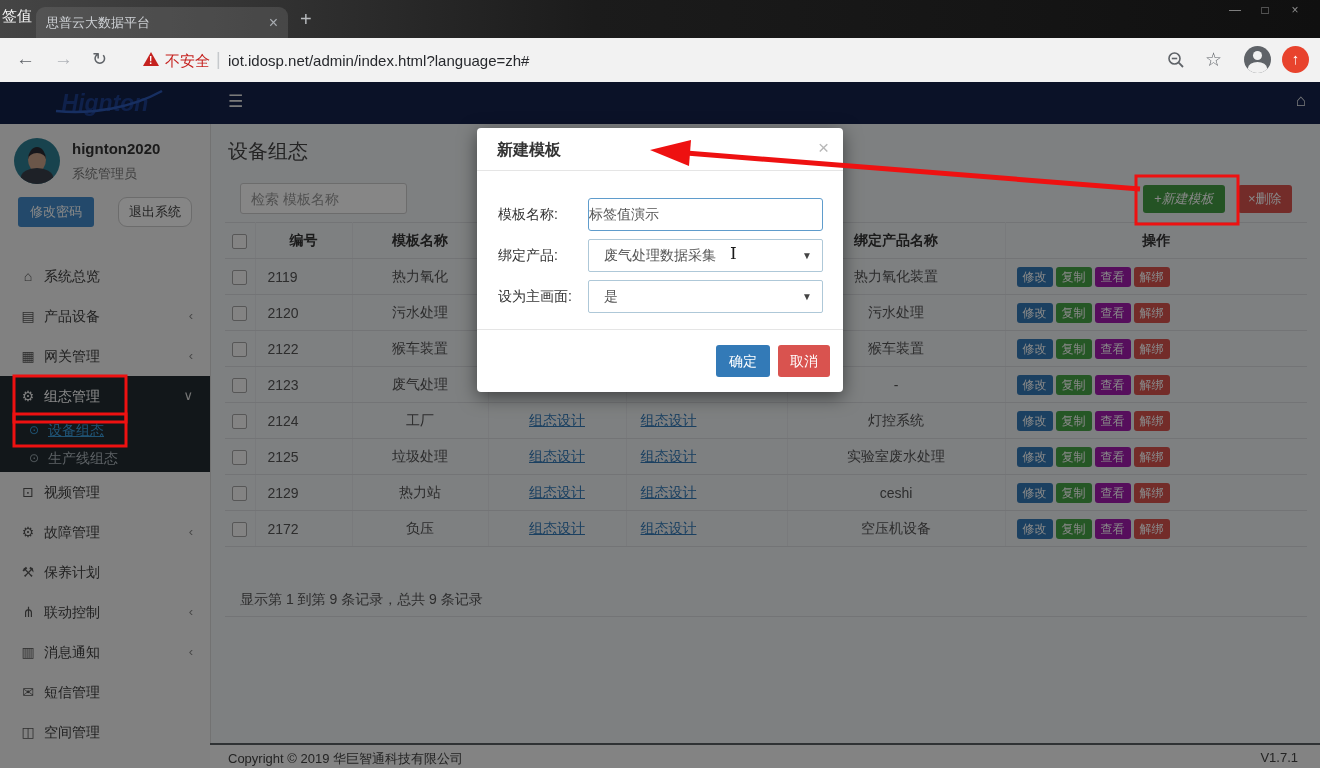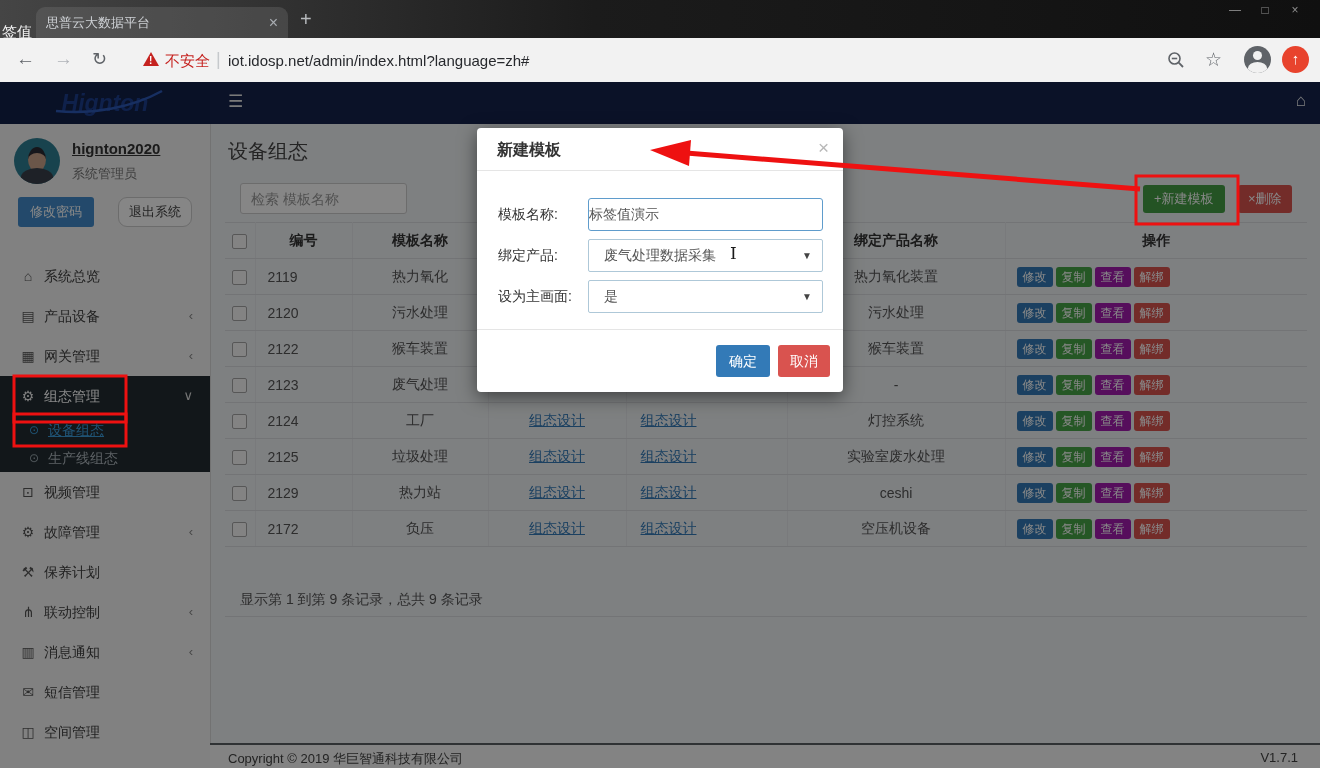--- a/index.html
+++ b/index.html
@@ -8,7 +8,7 @@
   
   .titlebar{position:absolute;left:0;top:0;width:1320px;height:38px;
     background:linear-gradient(90deg,#454545,#1b1b1b 45%,#101010);}
-  .overlay-label{position:absolute;left:2px;top:7px;color:#f2f2f2;font-size:15px;z-index:90;margin-top:16px;}
+  .overlay-label{position:absolute;left:2px;top:7px;color:#f2f2f2;font-size:15px;z-index:90;}
   .tab{position:absolute;left:36px;top:7px;width:252px;height:31px;background:rgba(130,130,130,.28);
     border-radius:9px 9px 0 0;display:flex;align-items:center;padding:0 10px;box-sizing:border-box;gap:8px;}
   .tab-title{color:#cfd2d6;font-size:13px;flex:1;overflow:hidden;white-space:nowrap;}

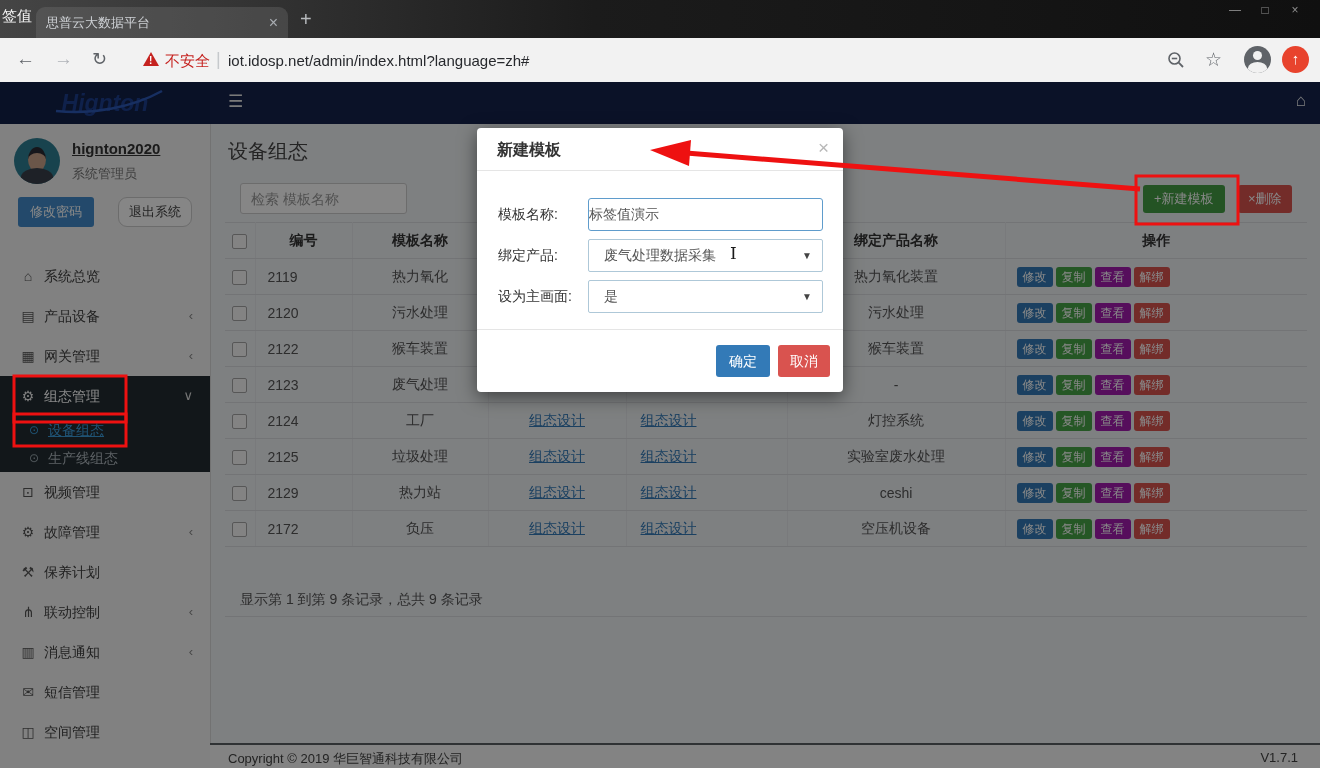--- a/index.html
+++ b/index.html
@@ -45,7 +45,7 @@
   .user-avatar{position:absolute;left:14px;top:14px;width:46px;height:46px;border-radius:50%;background:#2f7f93;overflow:hidden;}
   .user-avatar i{position:absolute;left:14px;top:9px;width:18px;height:19px;border-radius:50%;background:#caa28a;border-top:6px solid #2b2b33;}
   .user-avatar b{position:absolute;left:7px;top:30px;width:32px;height:18px;border-radius:50% 50% 0 0;background:#3a3f4a;}
-  .u-name{position:absolute;left:72px;top:16px;font-size:15px;font-weight:bold;color:#333;text-decoration:underline;}
+  .u-name{position:absolute;left:72px;top:16px;font-size:15px;font-weight:bold;color:#333;}
   .u-role{position:absolute;left:72px;top:41px;font-size:13px;color:#777;}
   .btn-pass{position:absolute;left:18px;top:73px;width:76px;height:30px;background:#428bca;color:#fff;
     font-size:13px;text-align:center;line-height:30px;border-radius:3px;}

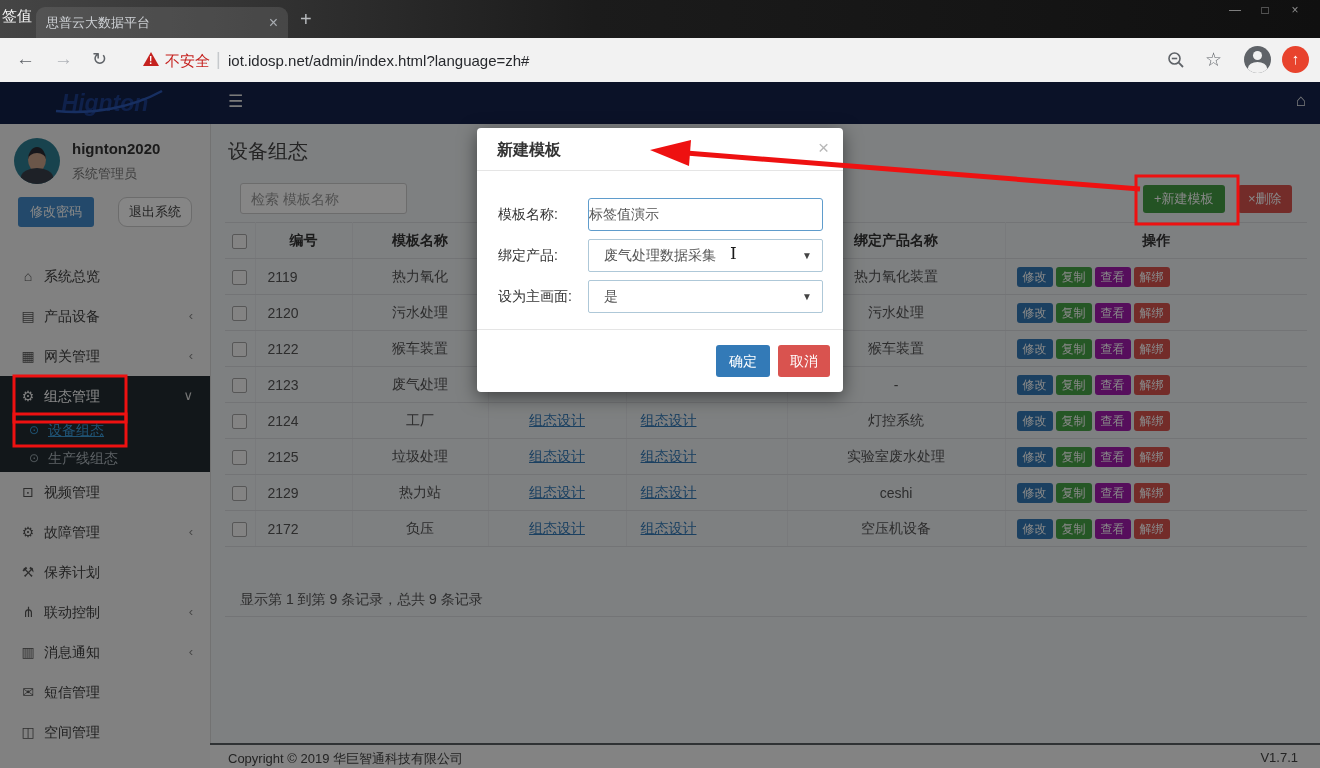--- a/index.html
+++ b/index.html
@@ -71,7 +71,7 @@
     font-family:"Liberation Sans","DejaVu Sans",sans-serif;}
   .search-input::placeholder{color:#999;}
   .btn-new{position:absolute;left:933px;top:61px;height:28px;background:#449d44;color:#fff;font-size:13px;
-    line-height:28px;padding:0 11px;border-radius:3px;}
+    line-height:28px;padding:0 11px;border-radius:3px;font-style:italic;}
   .btn-del{position:absolute;left:1028px;top:61px;height:28px;background:#d9534f;color:#fff;font-size:13px;
     line-height:28px;padding:0 10px;border-radius:3px;}
   table.grid{position:absolute;left:15px;top:98px;width:1082px;border-collapse:collapse;table-layout:fixed;

